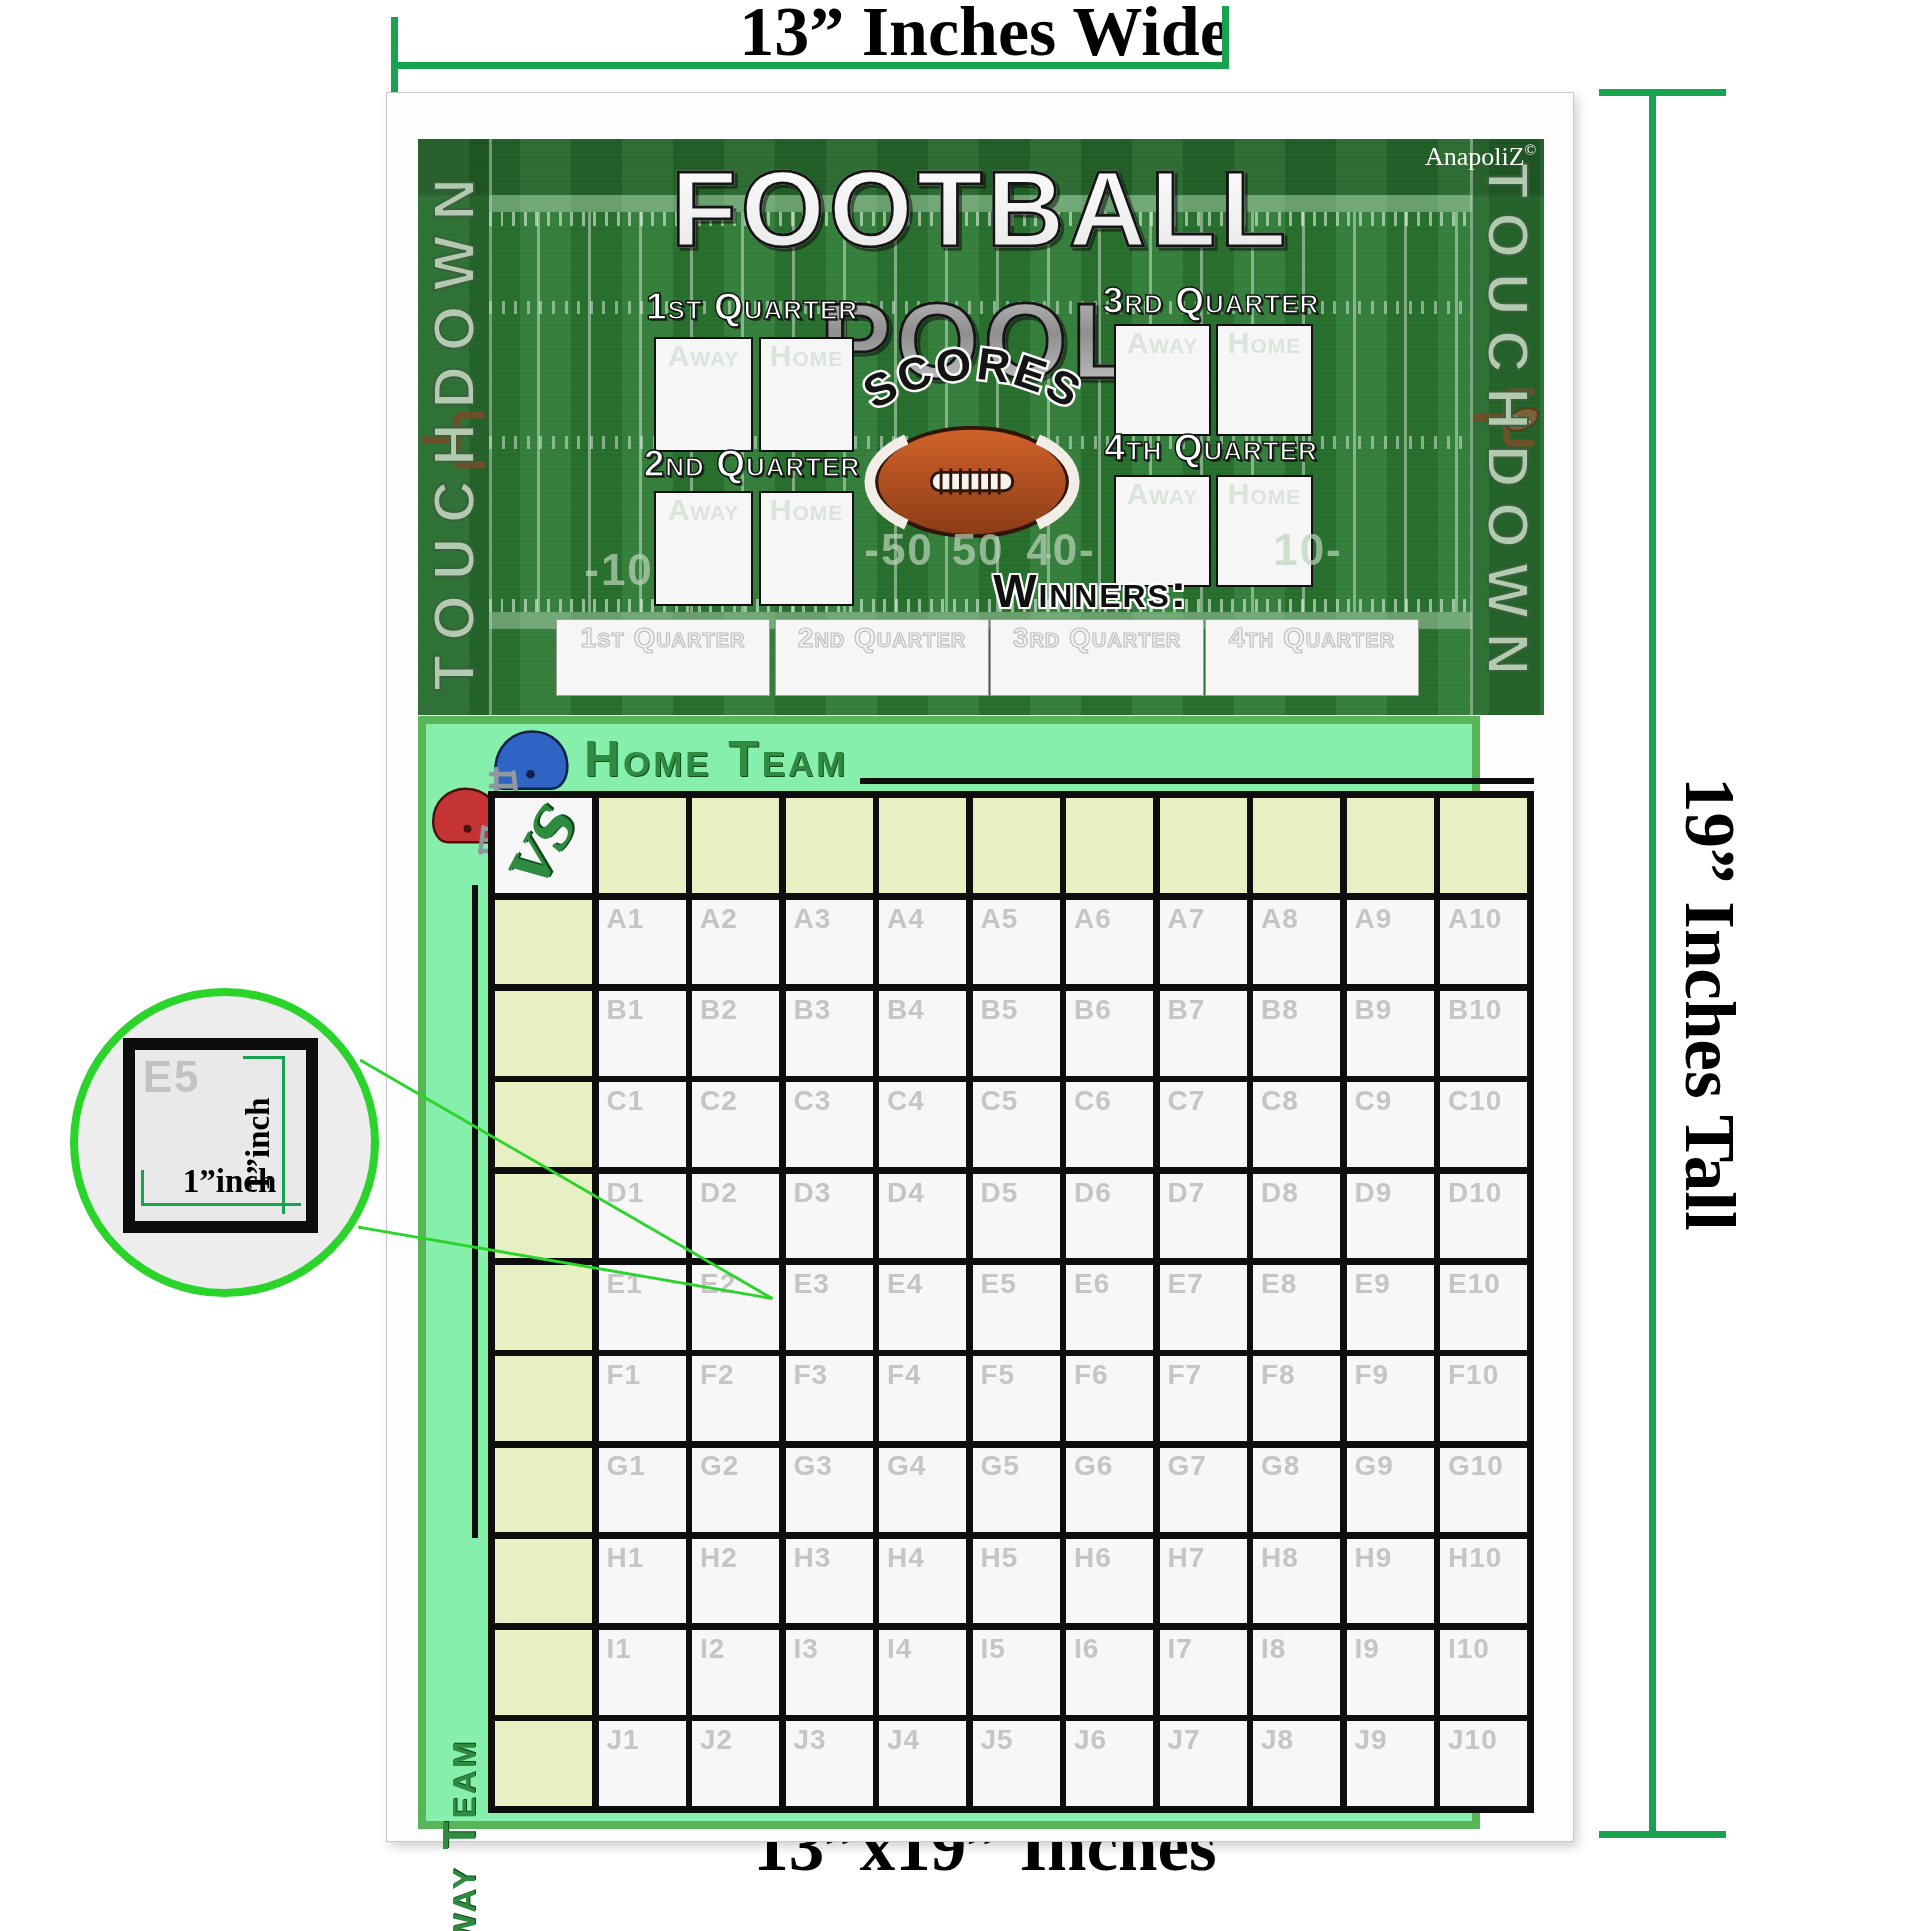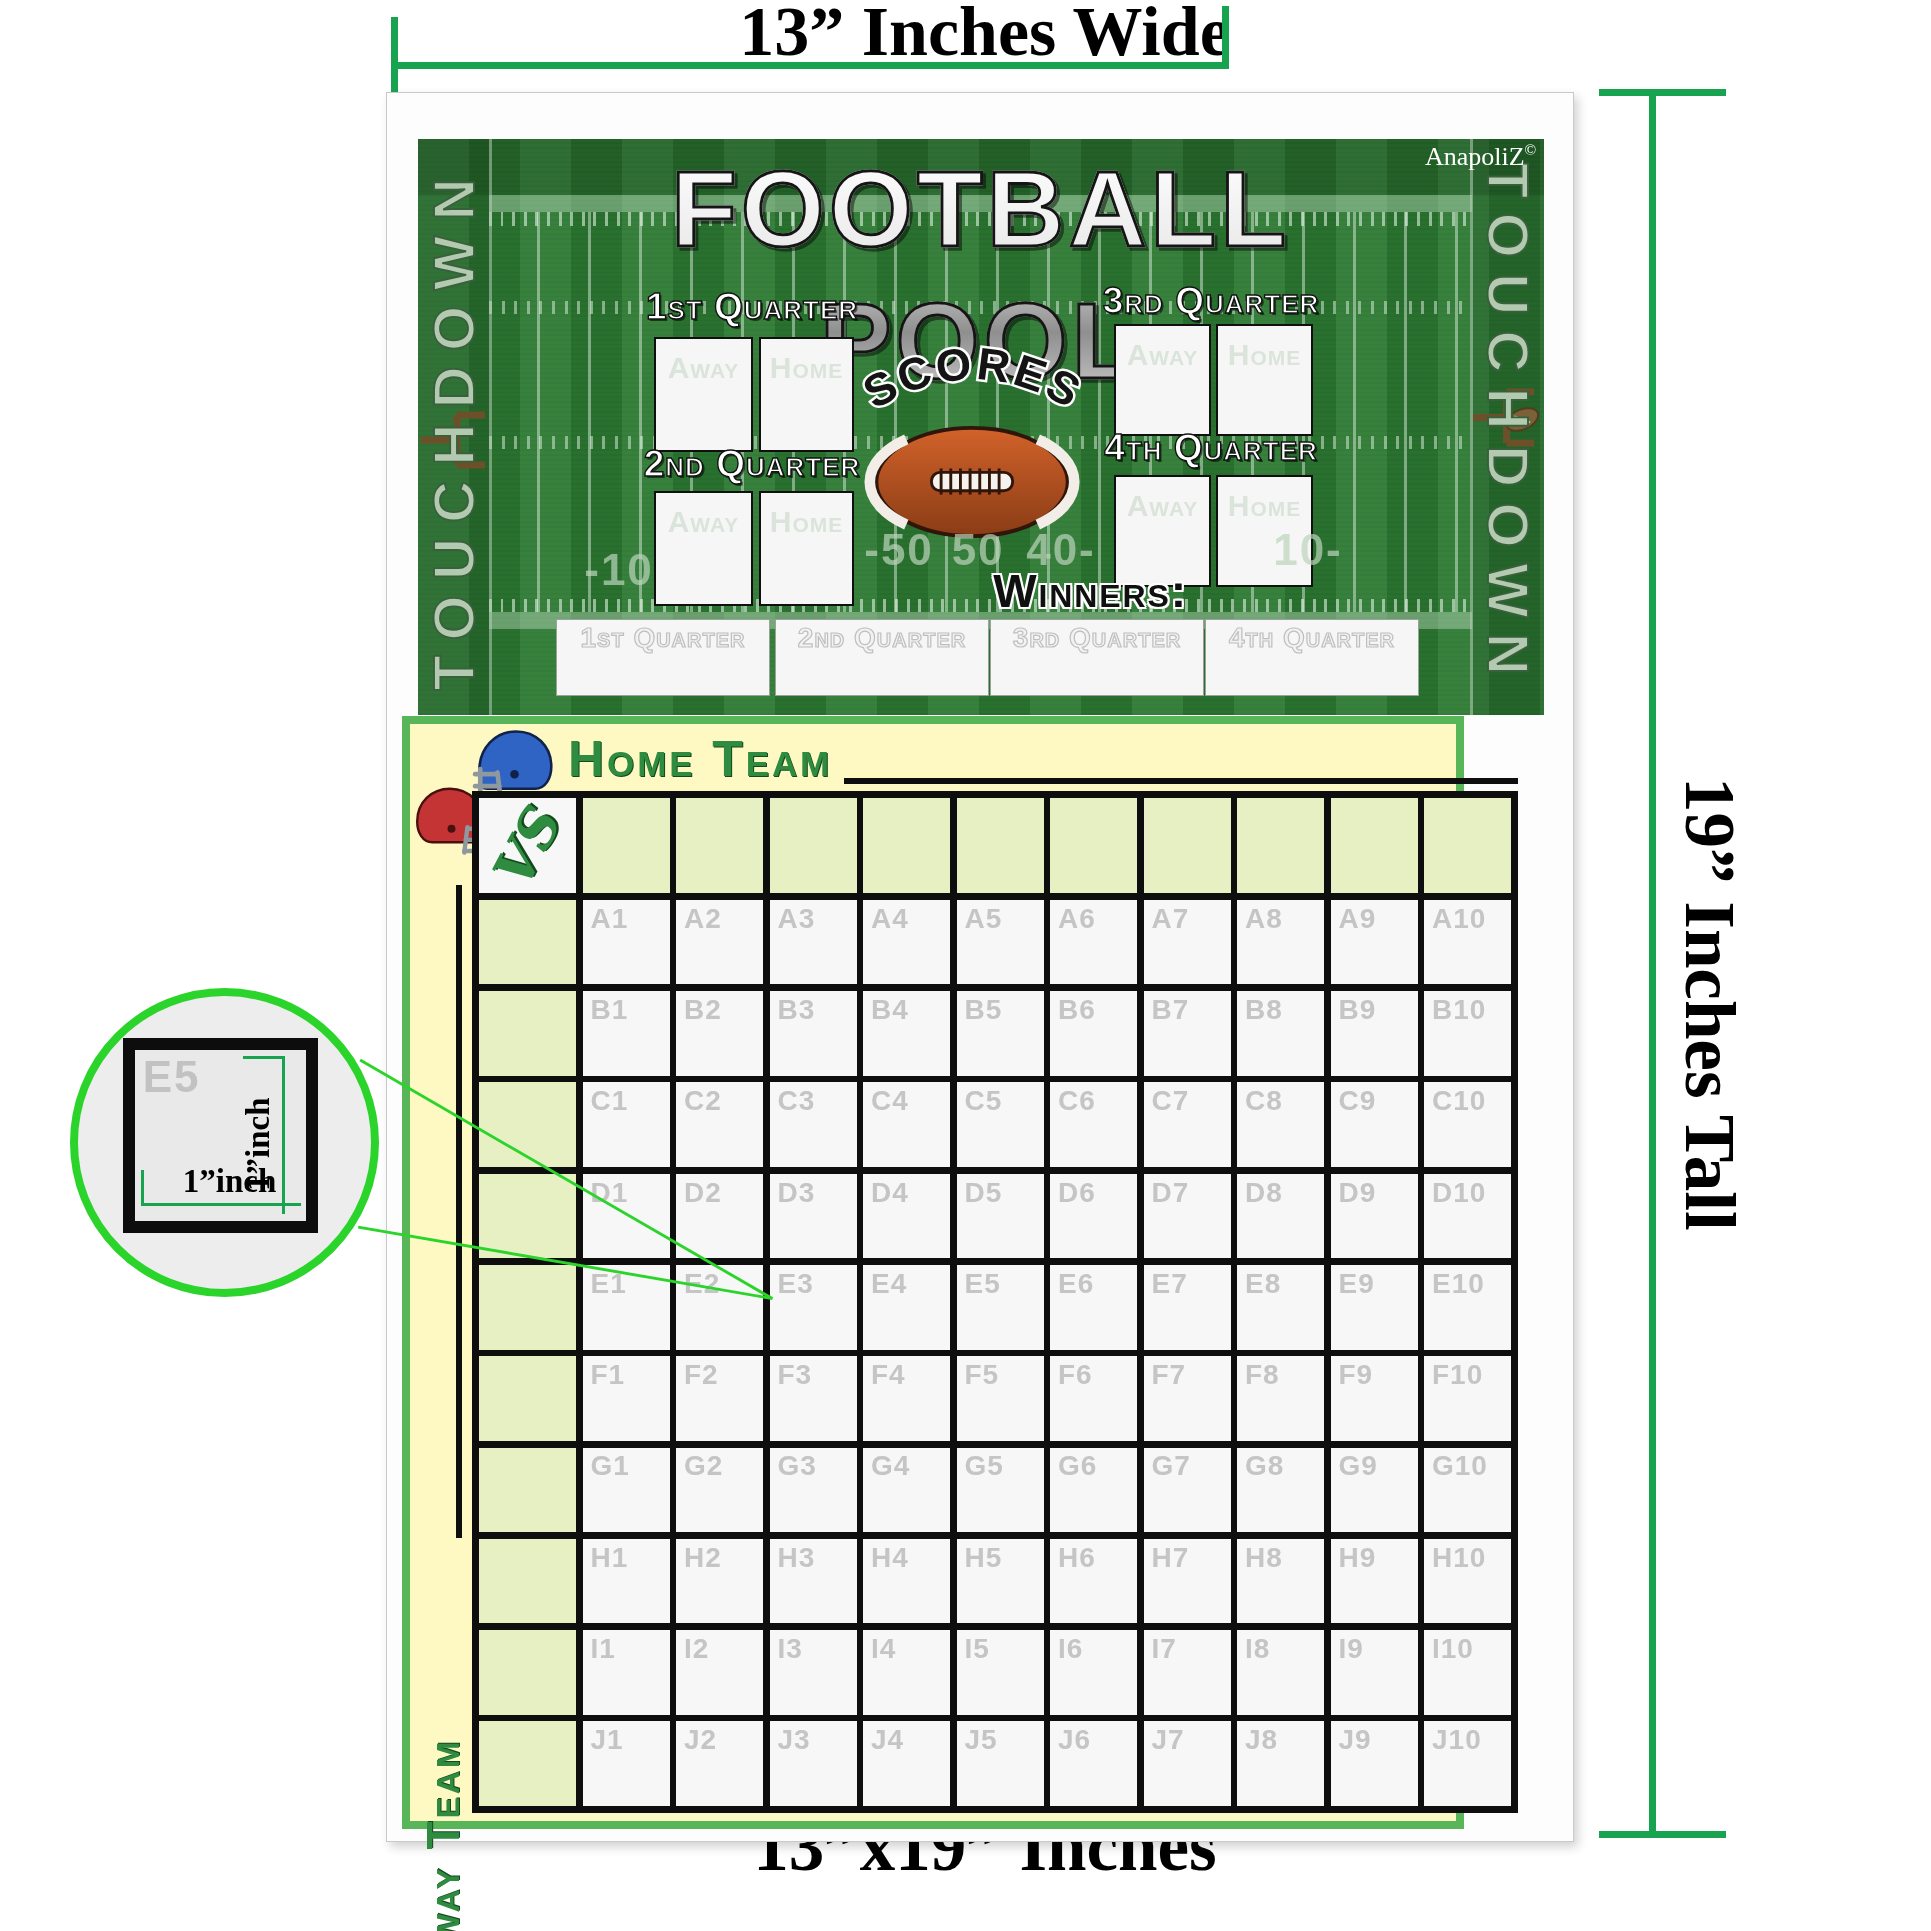--- a/index.html
+++ b/index.html
@@ -61,7 +61,7 @@
   .q-label{position:absolute;text-align:center;font-weight:bold;font-variant:small-caps;font-size:37px;
       color:#fff;-webkit-text-stroke:1.4px #111;text-shadow:1.9px 1.9px 0 rgba(0,0,0,0.55);letter-spacing:1px;}
   .q-box{position:absolute;background:#f6f6f6;border:2.9px solid #101010;text-align:center;}
-  .q-box-label{display:block;margin-top:12px;font-weight:bold;font-variant:small-caps;font-size:30px;
+  .q-box-label{display:block;margin-top:0px;font-weight:bold;font-variant:small-caps;font-size:30px;
       color:#dbe4db;letter-spacing:1px;}
   .yard-num{position:absolute;top:386px;width:116px;text-align:center;font-weight:bold;font-size:44px;
       color:rgba(190,212,188,0.7);letter-spacing:1.9px;}

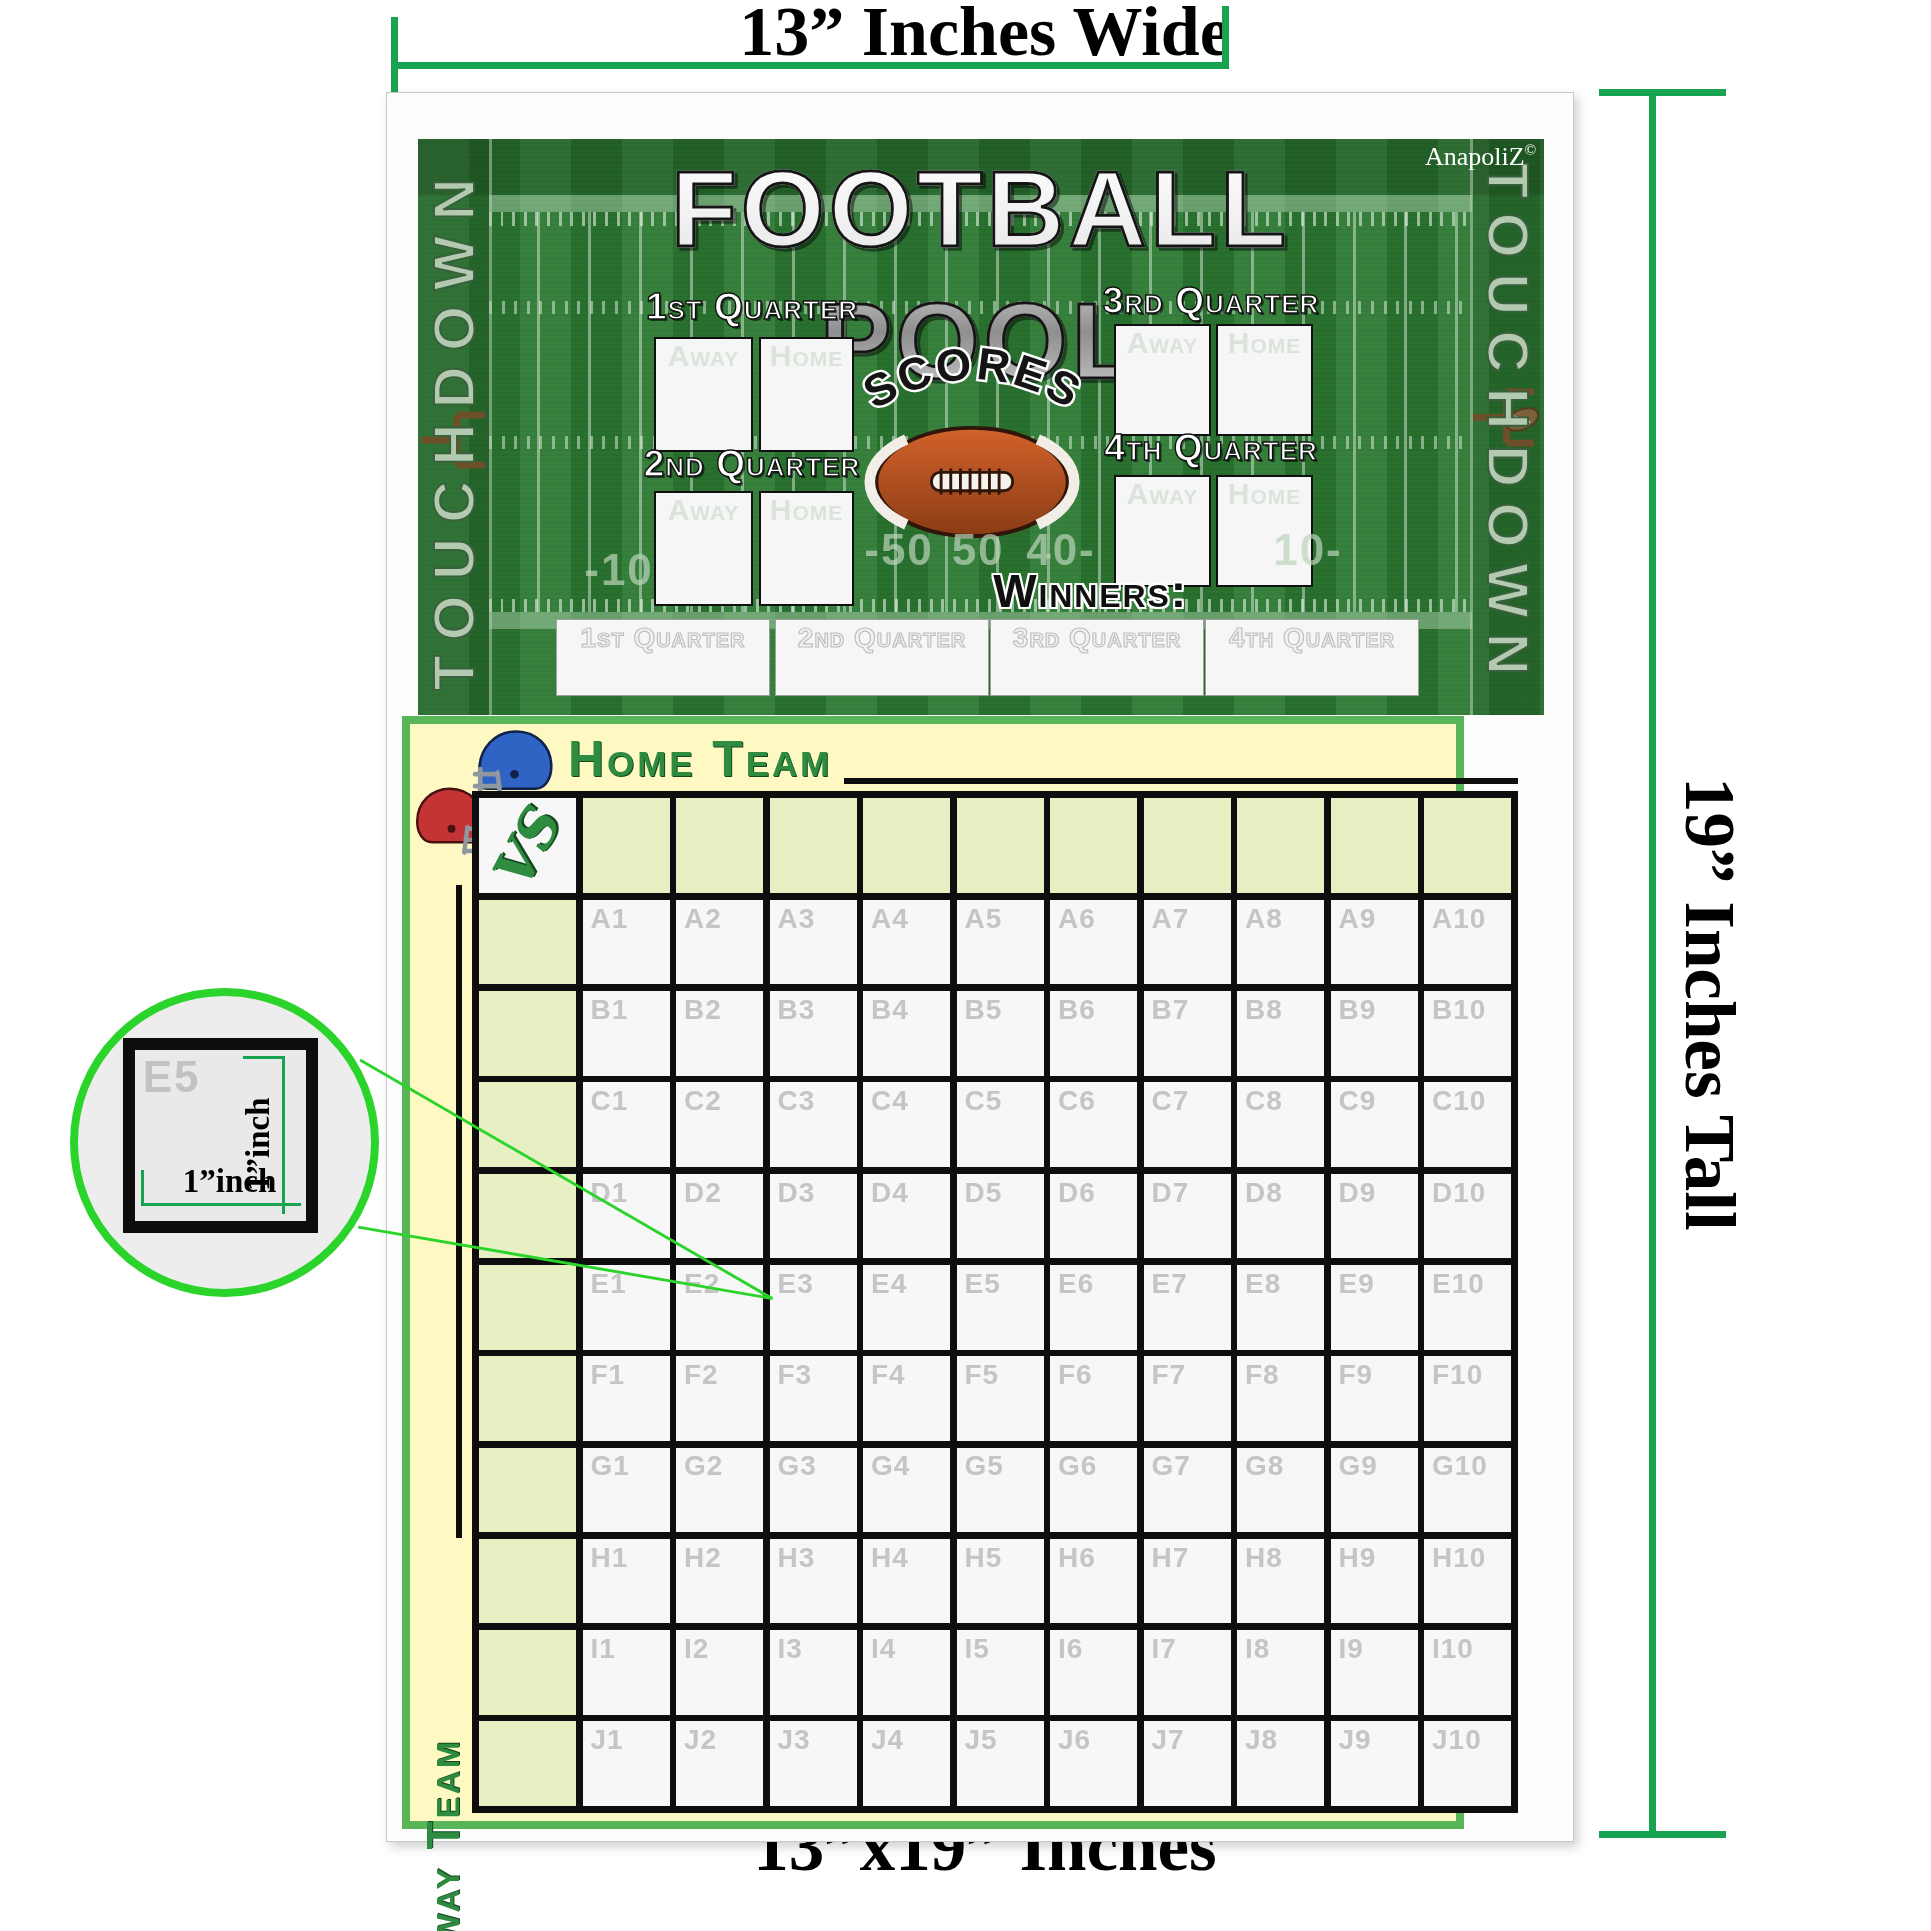--- a/index.html
+++ b/index.html
@@ -77,8 +77,8 @@
   .gp-right{left:1053px;top:241px;}
 
   
-  .pool-section{position:absolute;left:15px;top:623px;width:1062px;height:1113px;box-sizing:border-box;
-      border:8.7px solid #58b558;background:#fef9c3;}
+  .pool-section{position:absolute;left:31px;top:623px;width:1062px;height:1113px;box-sizing:border-box;
+      border:8.7px solid #58b558;background:#86efac;}
   .home-team{position:absolute;left:158px;top:5.8px;font-weight:bold;font-variant:small-caps;font-size:50px;
       color:#2e8b3f;letter-spacing:2.9px;text-shadow:1px 1px 0 #14491f;}
   .home-line{position:absolute;left:434px;top:54px;width:674px;height:5.8px;background:#0e0e0e;}

